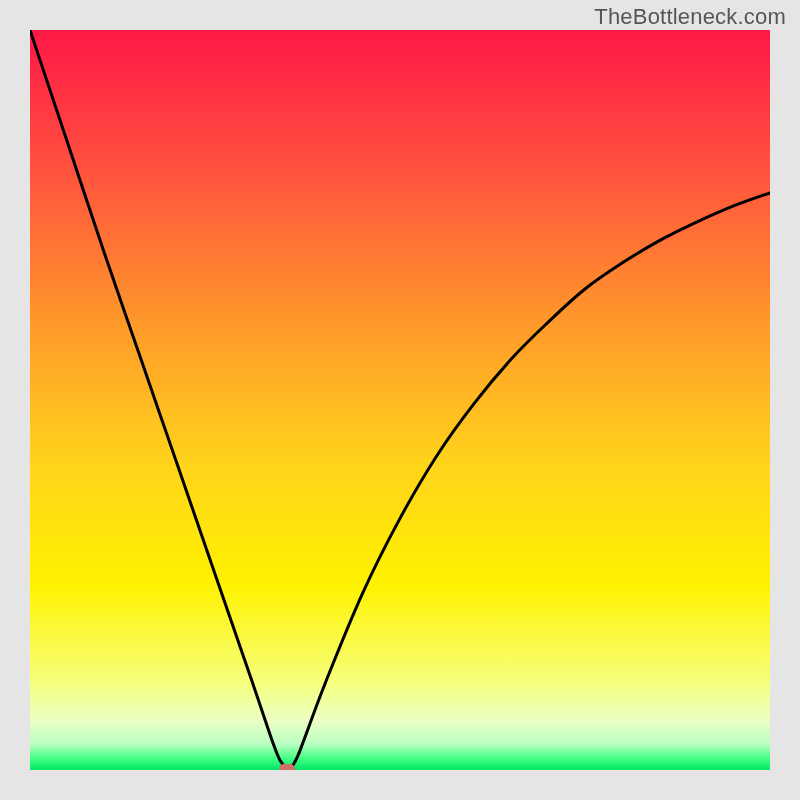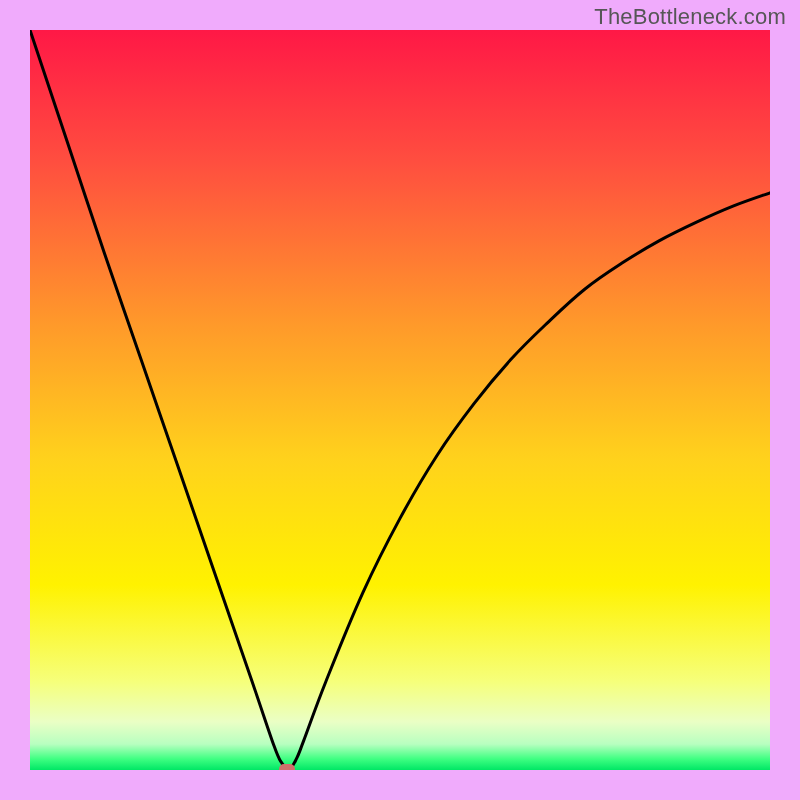--- a/index.html
+++ b/index.html
@@ -15,7 +15,7 @@
     position: relative;
     width: 800px;
     height: 800px;
-    background: #f0abfc;
+    background: #e5e5e5;
   }
   .watermark {
     position: absolute;

